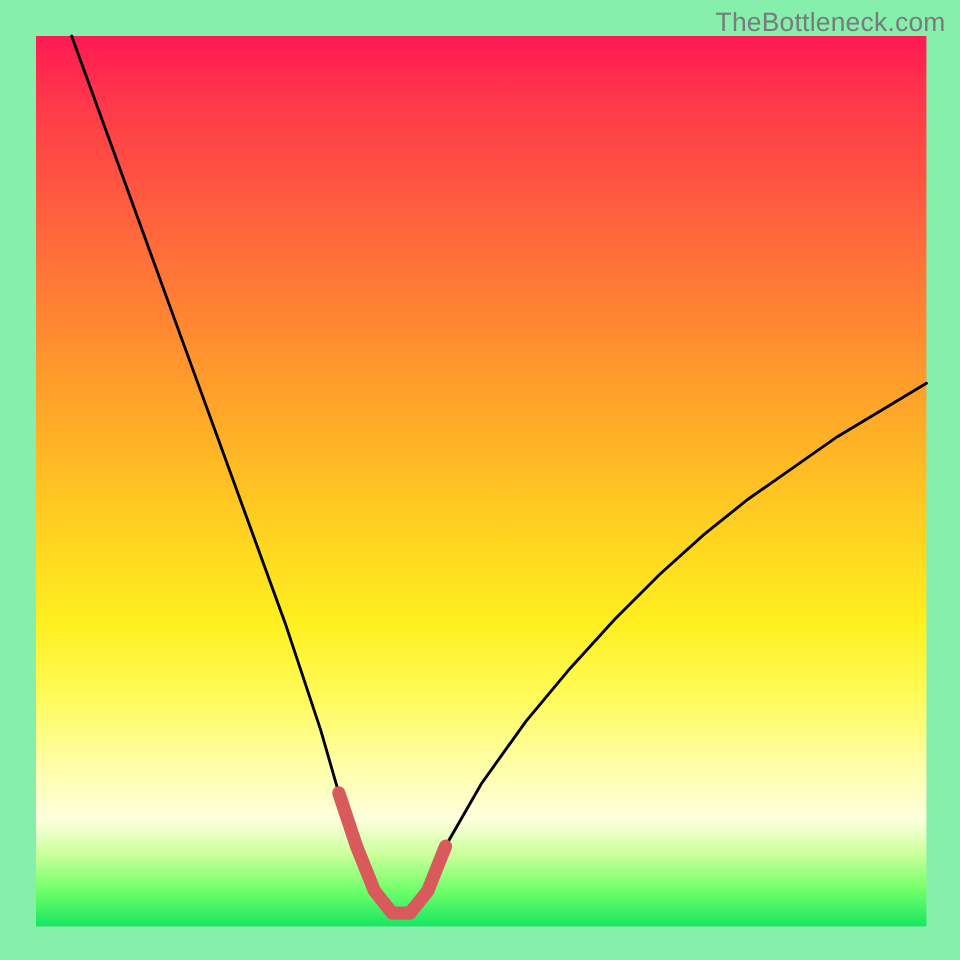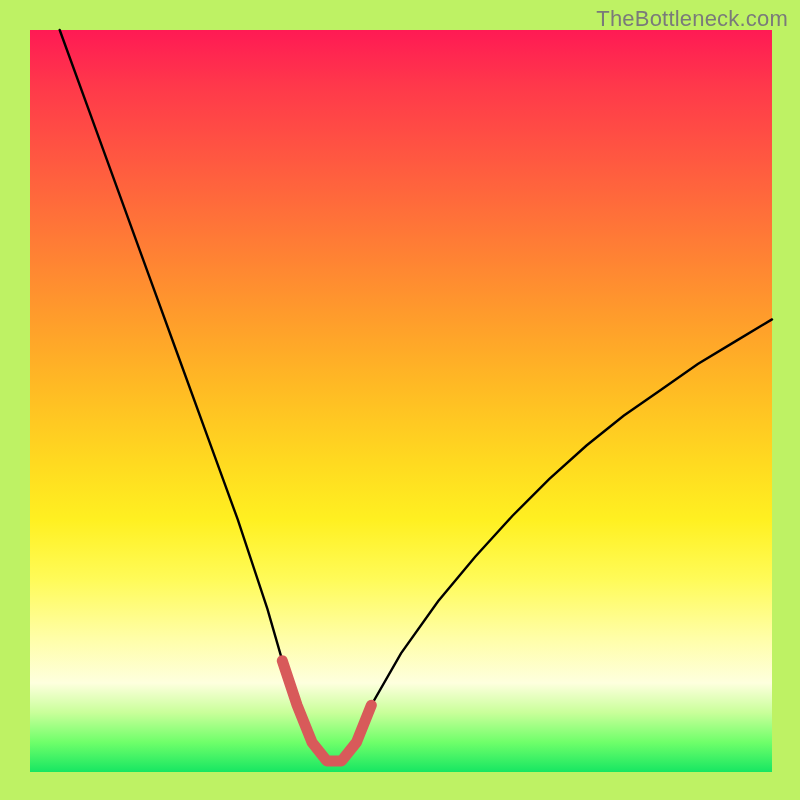--- a/index.html
+++ b/index.html
@@ -17,7 +17,7 @@
     top: 0;
     width: 800px;
     height: 800px;
-    background: #bef264;
+    background: #86efac;
   }
   .plot {
     position: absolute;

